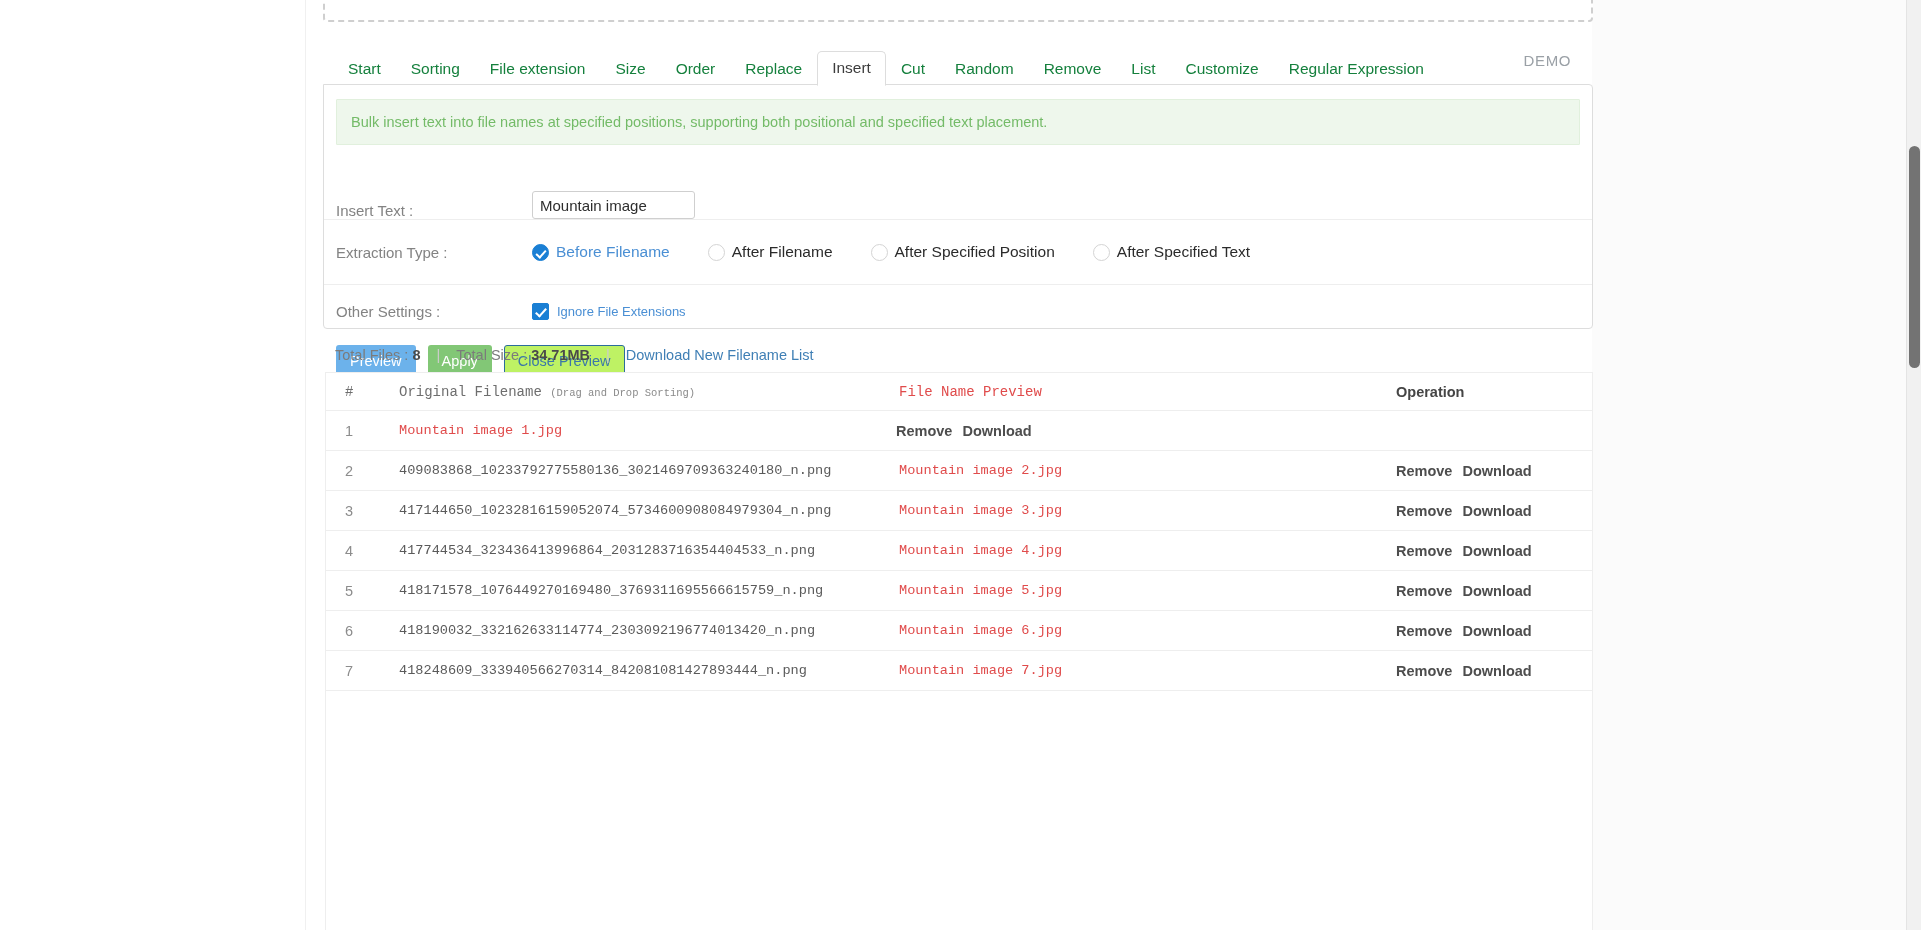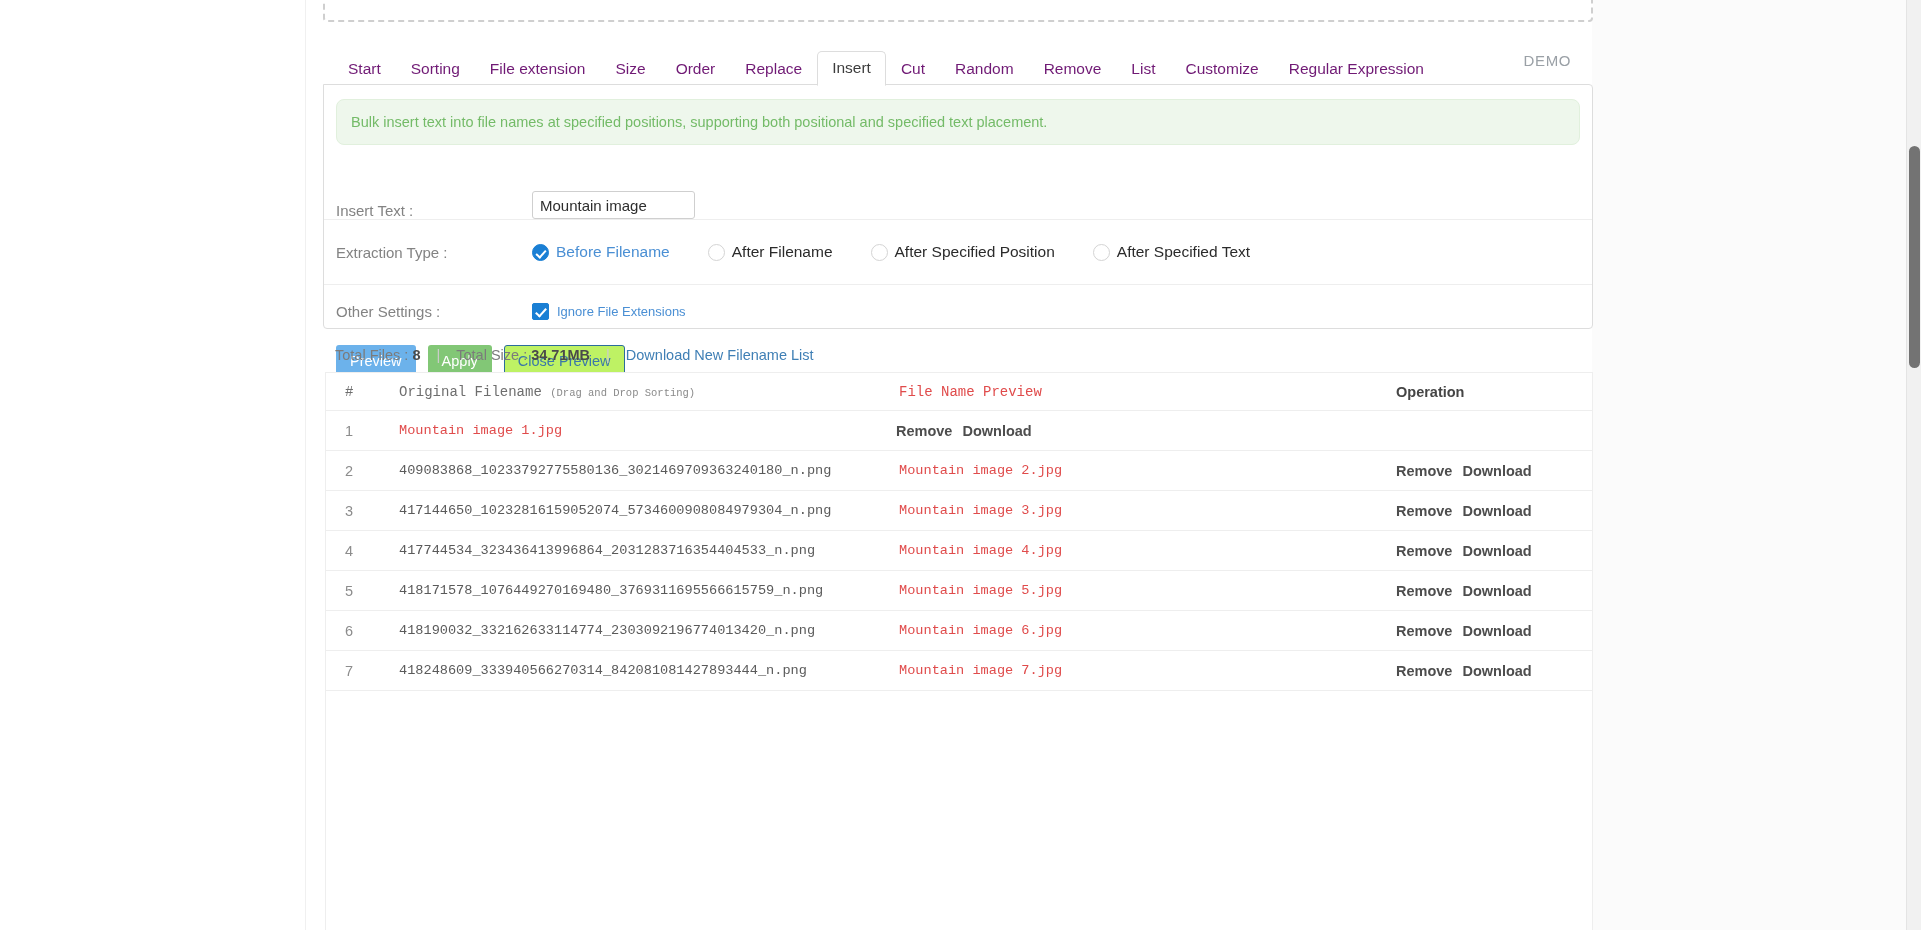--- a/index.html
+++ b/index.html
@@ -74,7 +74,7 @@
   }
   .tab {
     font-size: 15.5px;
-    color: #701a75;
+    color: #15803d;
     padding: 6px 14px 8px 14px;
     line-height: 19px;
     cursor: pointer;

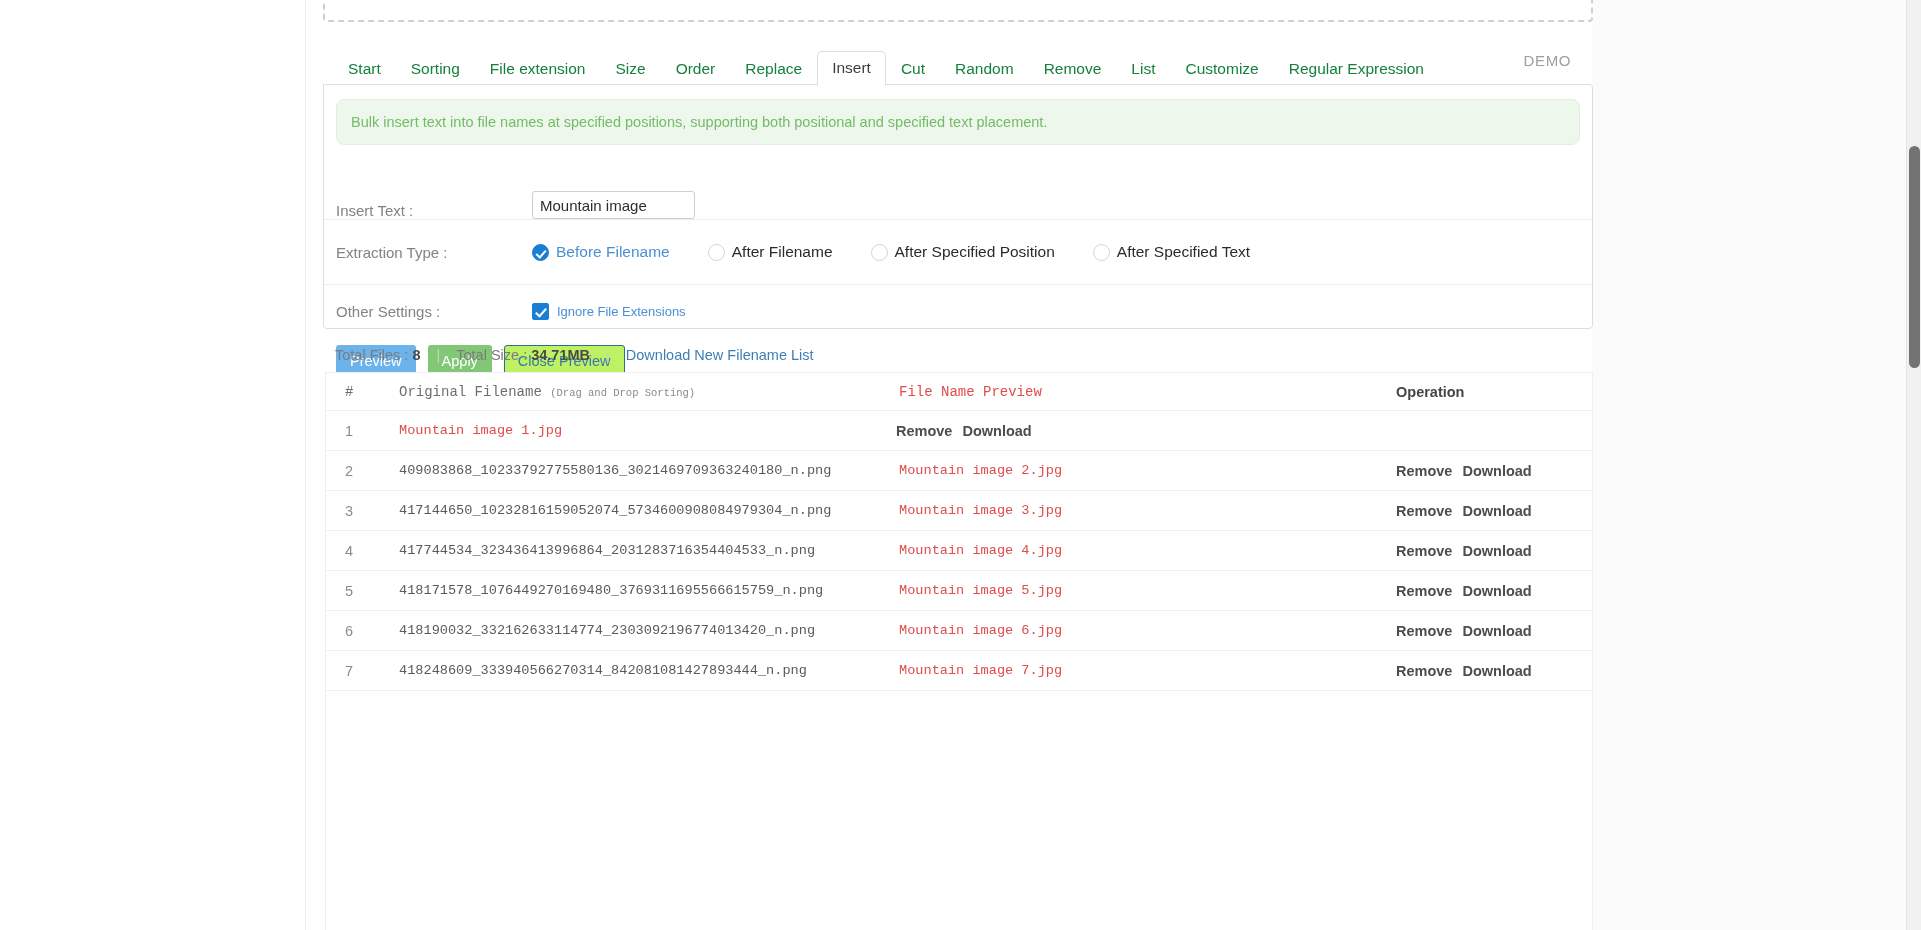--- a/index.html
+++ b/index.html
@@ -108,7 +108,7 @@
     margin: 14px 12px 0 12px;
     background: #eef7ec;
     border: 1px solid #e1f0dd;
-    border-radius: 8px;
+    border-radius: 1px;
     color: #74bb68;
     font-size: 14.5px;
     padding: 13px 14px;

